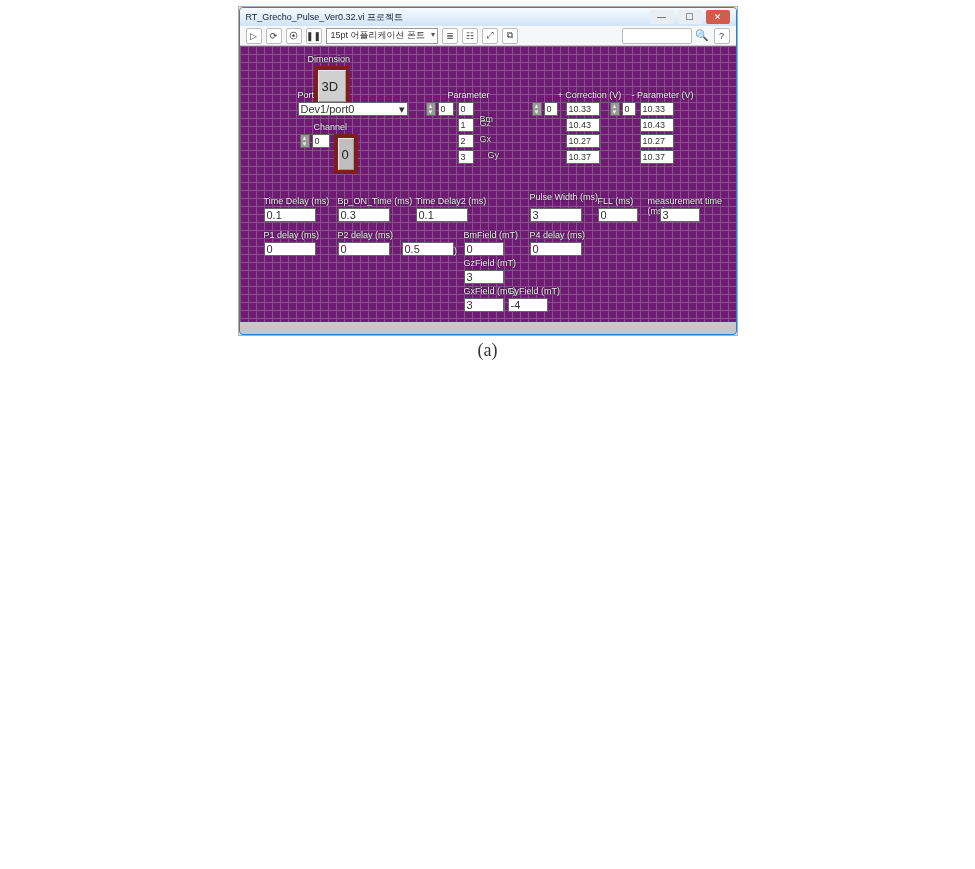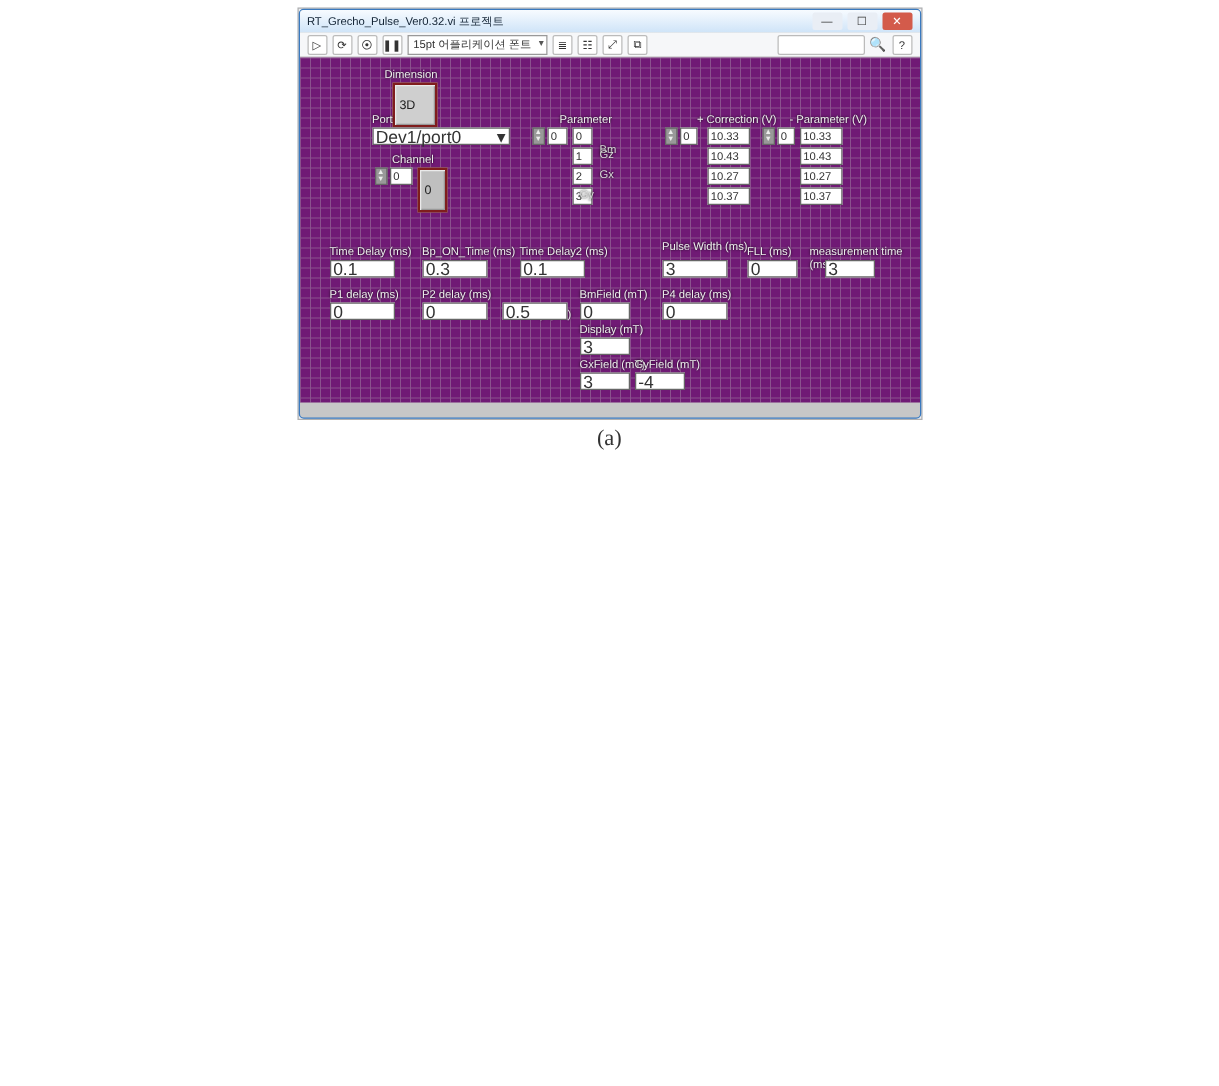--- a/index.html
+++ b/index.html
@@ -25,7 +25,7 @@
 .canvas{position:relative;background:#701a75;height:276px}
 .grid{position:absolute;inset:0;background-image:linear-gradient(#bbb 1px,transparent 1px),linear-gradient(90deg,#bbb 1px,transparent 1px);background-size:8px 8px;opacity:.35}
 .lbl{position:absolute;font-size:9px;color:#eee;text-shadow:0 0 2px #000}
-.raised{background:#cfcfcf;border:2px solid #7f1d1d;box-shadow:inset 1px 1px 0 #eaeaea,inset -1px -1px 0 #999;font-size:10px;display:flex;align-items:center;padding:16px 4px;position:absolute;height:14px;color:#222}
+.raised{background:#cfcfcf;border:4px solid #7f1d1d;box-shadow:inset 1px 1px 0 #eaeaea,inset -1px -1px 0 #999;font-size:13px;display:flex;align-items:center;padding:16px 4px;position:absolute;height:14px;color:#222}
 .spinarr{width:10px;position:absolute;display:flex;flex-direction:column;font-size:6px;line-height:6px;color:#eee;background:#999;border:1px solid #666}
 .spinarr span{text-align:center;height:6px}
 .field{position:absolute;border:1px solid #666;background:#fff;height:14px;font-size:14px;padding:0 2px;display:flex;align-items:center}

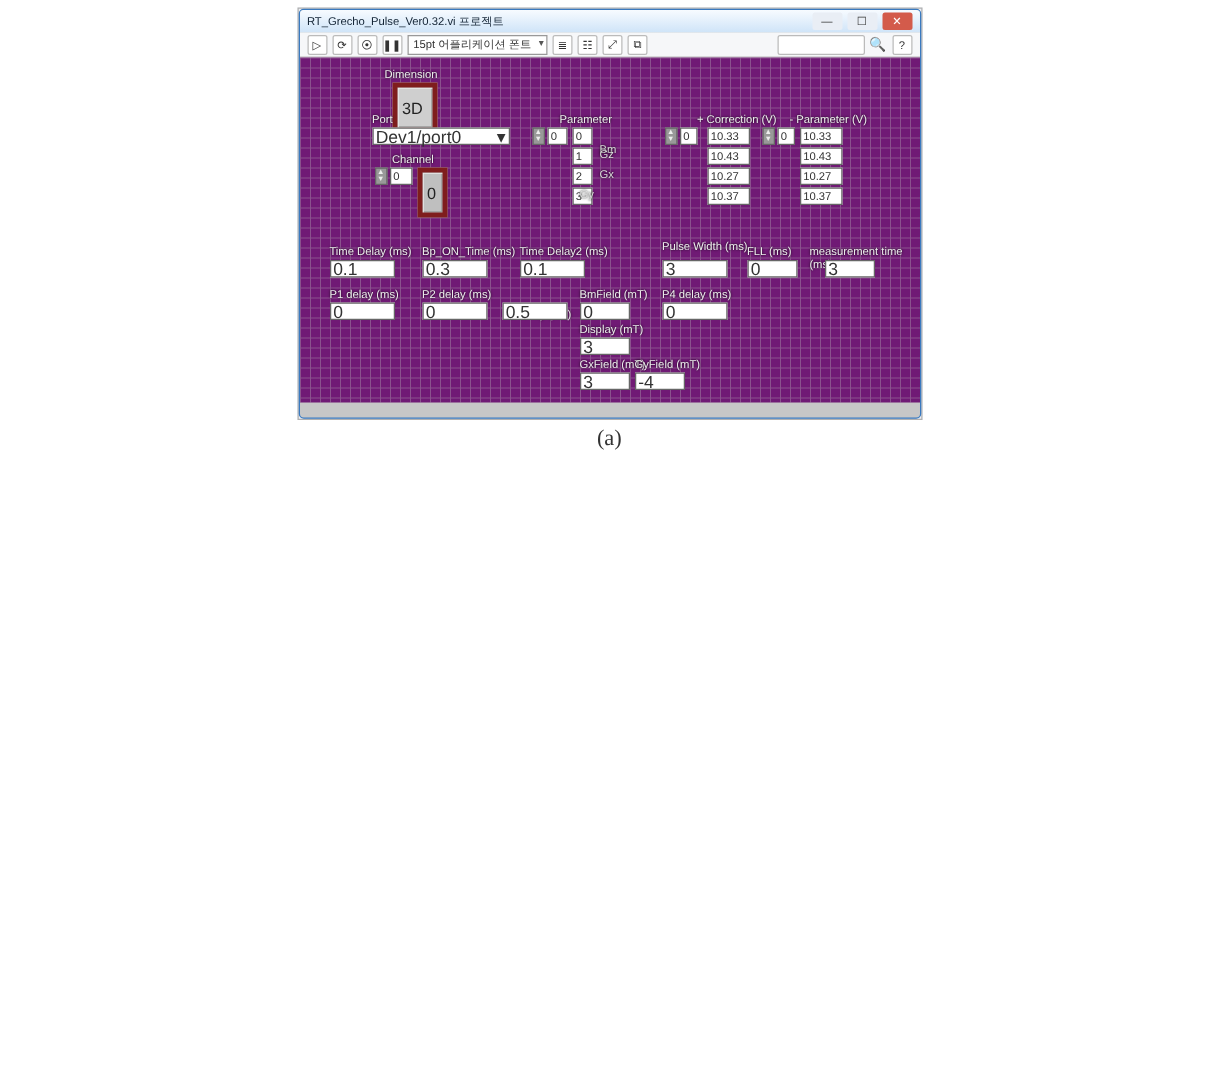--- a/index.html
+++ b/index.html
@@ -28,7 +28,7 @@
 .raised{background:#cfcfcf;border:4px solid #7f1d1d;box-shadow:inset 1px 1px 0 #eaeaea,inset -1px -1px 0 #999;font-size:13px;display:flex;align-items:center;padding:16px 4px;position:absolute;height:14px;color:#222}
 .spinarr{width:10px;position:absolute;display:flex;flex-direction:column;font-size:6px;line-height:6px;color:#eee;background:#999;border:1px solid #666}
 .spinarr span{text-align:center;height:6px}
-.field{position:absolute;border:1px solid #666;background:#fff;height:14px;font-size:14px;padding:0 2px;display:flex;align-items:center}
+.field{position:absolute;border:1px solid #666;background:#fff;height:14px;font-size:11px;padding:0 2px;display:flex;align-items:center}
 .numbox{position:absolute;border:1px solid #666;background:#fff;height:14px;width:34px;font-size:9px;padding:0 2px;display:flex;align-items:center}
 
 

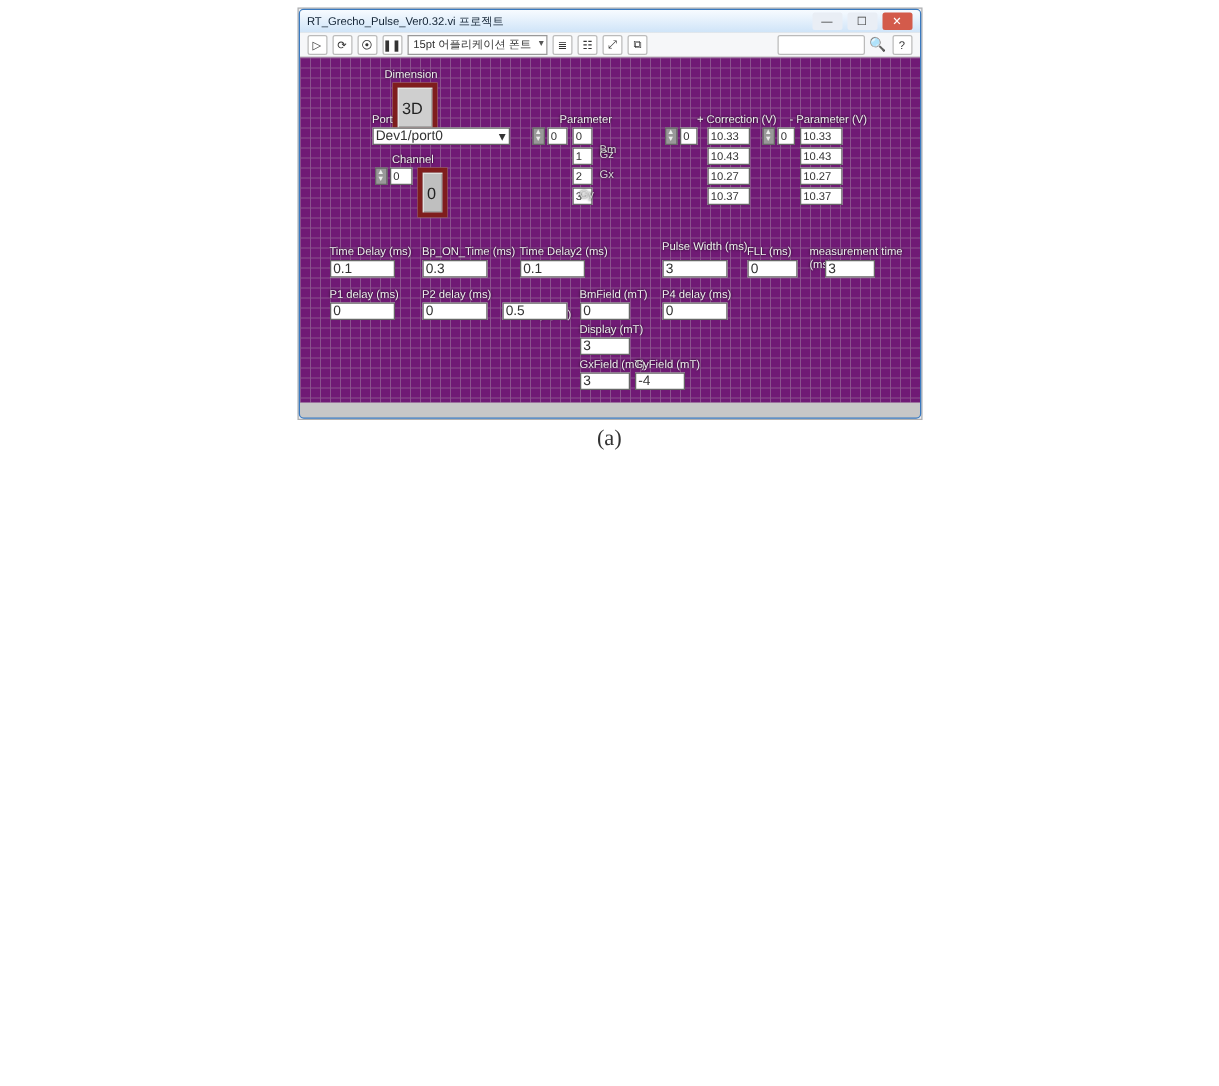--- a/index.html
+++ b/index.html
@@ -123,7 +123,7 @@
       <div class="numbox" style="left:218px;top:88px;width:16px">2</div>
       <div class="lbl" style="left:240px;top:88px;color:#ddd">Gx</div>
       <div class="numbox" style="left:218px;top:104px;width:16px">3</div>
-      <div class="lbl" style="left:224px;top:104px;color:#ddd">Gy</div>
+      <div class="lbl" style="left:248px;top:104px;color:#ddd">Gy</div>
 
       <div class="lbl" style="left:318px;top:44px">+ Correction (V)</div>
       <div class="spinarr" style="left:292px;top:56px">

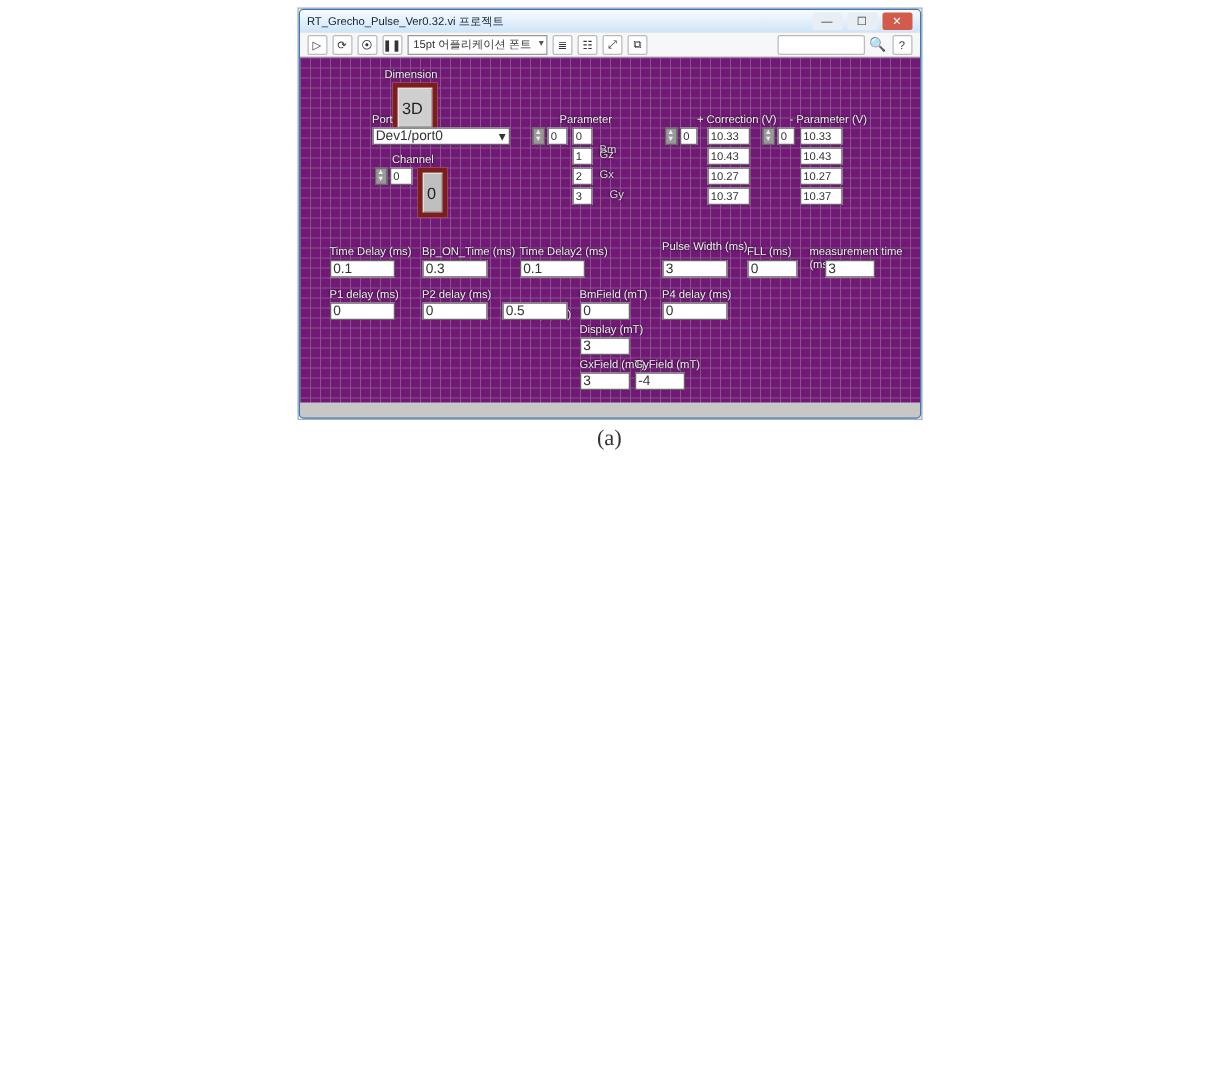--- a/index.html
+++ b/index.html
@@ -171,7 +171,7 @@
 
       <div class="lbl" style="left:224px;top:184px">BmField (mT)</div>
       <div class="field" style="left:224px;top:196px;width:40px">0</div>
-      <div class="lbl" style="left:224px;top:212px">Display (mT)</div>
+      <div class="lbl" style="left:224px;top:212px">GzField (mT)</div>
       <div class="field" style="left:224px;top:224px;width:40px">3</div>
       <div class="lbl" style="left:224px;top:240px">GxField (mT)</div>
       <div class="field" style="left:224px;top:252px;width:40px">3</div>

